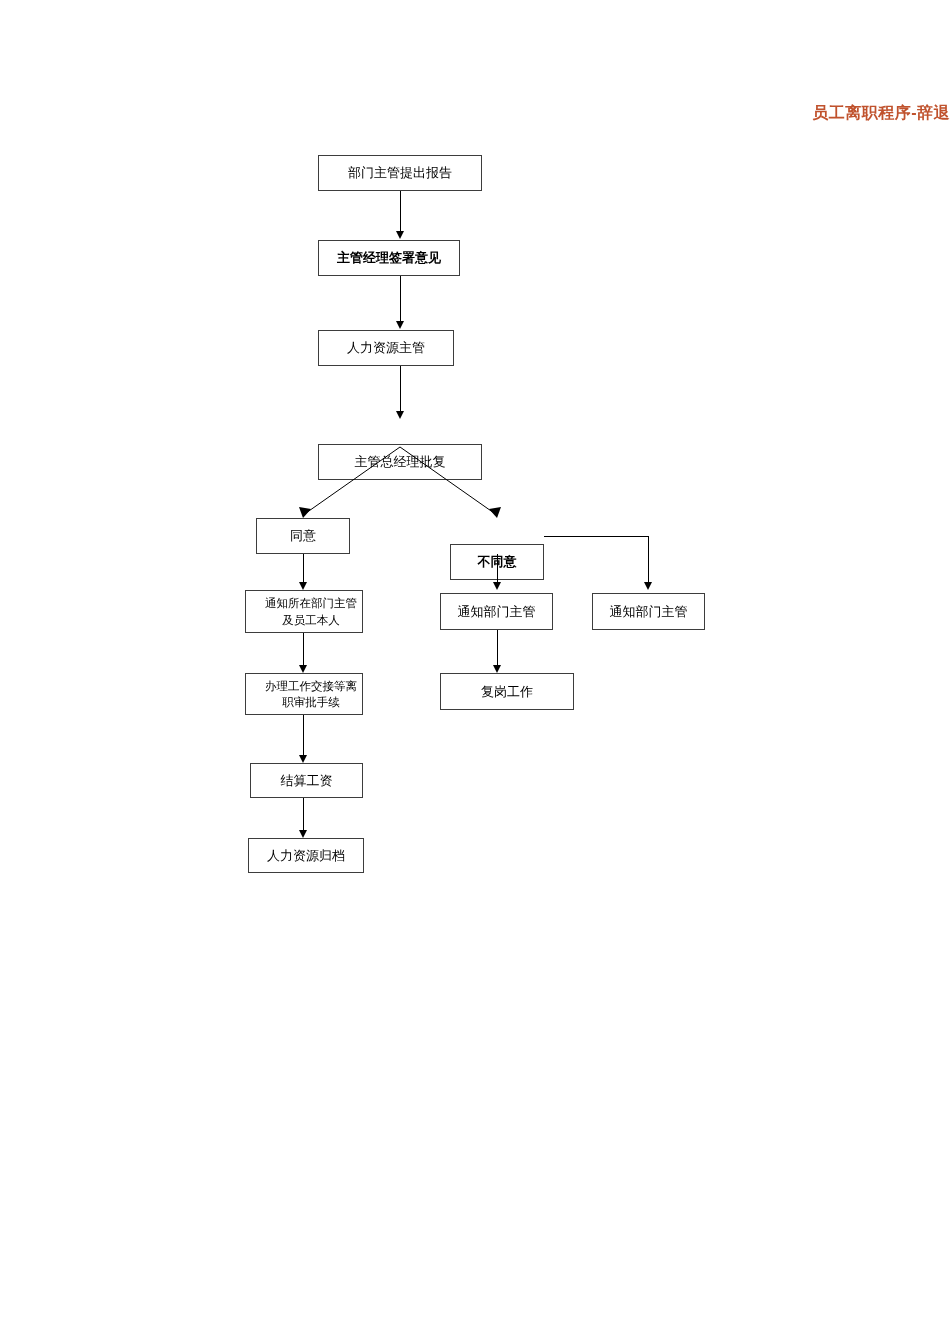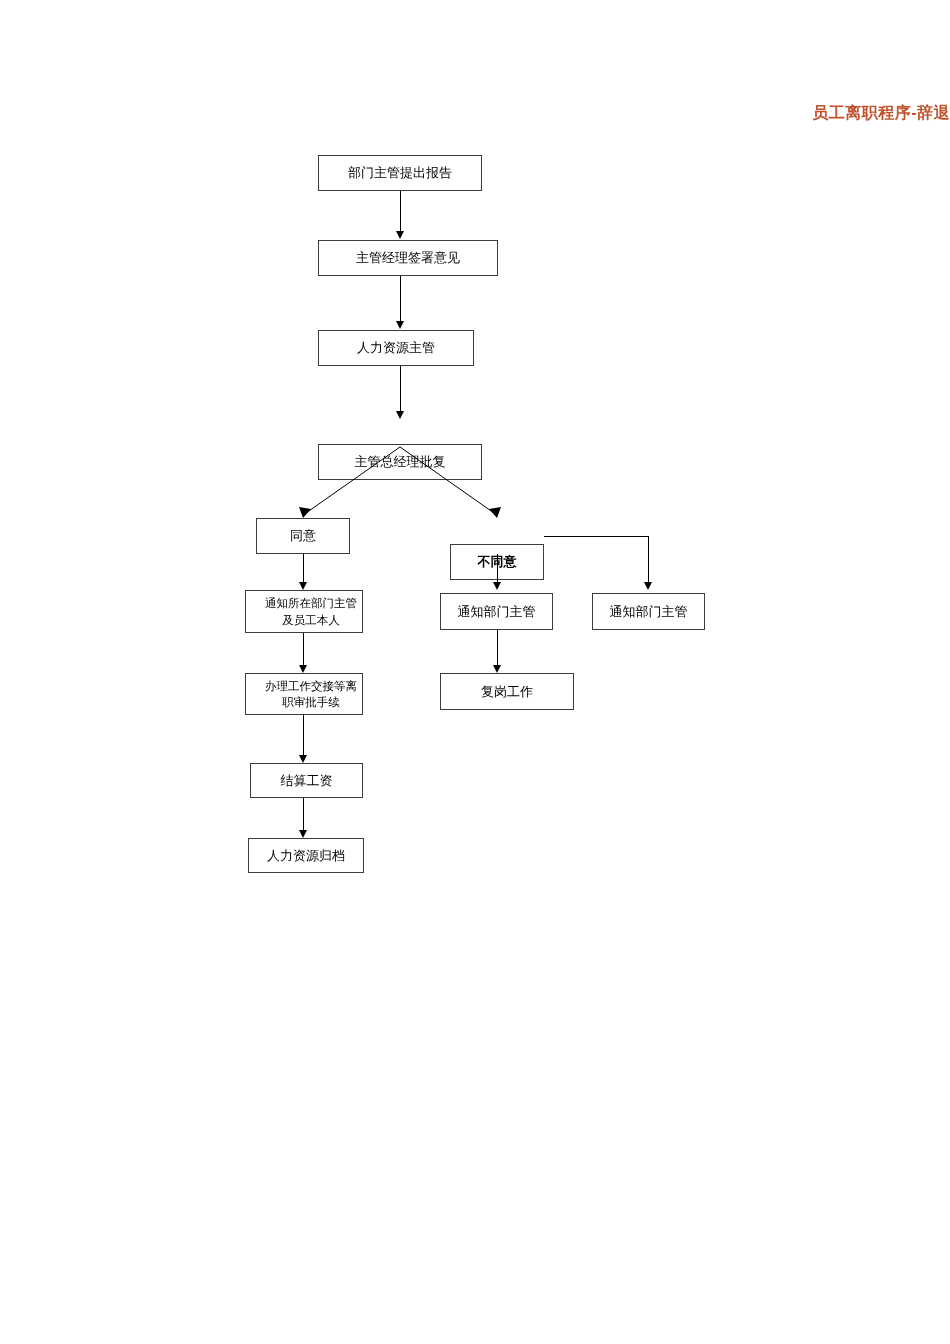--- a/index.html
+++ b/index.html
@@ -85,7 +85,7 @@
   <div class="edge v" style="left:400px; top:191px; height:40px;"></div>
   <div class="arrowhead" style="left:396px; top:231px;"></div>
 
-  <div class="node" style="left:318px; top:240px; width:180px; height:36px;">主管经理签署意见</div>
+  <div class="node" style="left:318px; top:240px; width:142px; height:36px;font-weight:bold;">主管经理签署意见</div>
   <div class="edge v" style="left:400px; top:276px; height:45px;"></div>
   <div class="arrowhead" style="left:396px; top:321px;"></div>
 

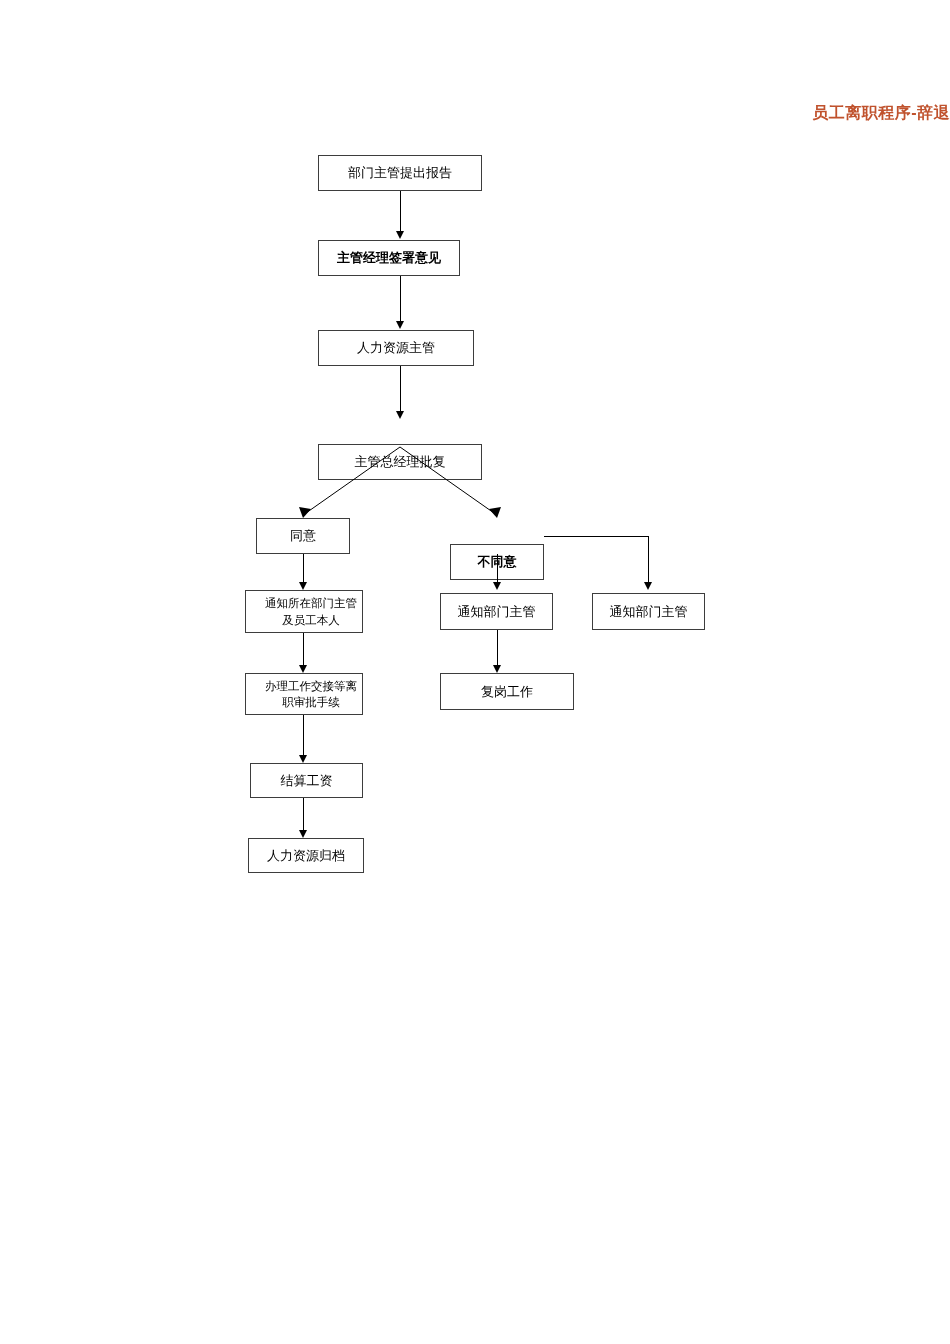--- a/index.html
+++ b/index.html
@@ -89,7 +89,7 @@
   <div class="edge v" style="left:400px; top:276px; height:45px;"></div>
   <div class="arrowhead" style="left:396px; top:321px;"></div>
 
-  <div class="node" style="left:318px; top:330px; width:156px; height:36px;">人力资源主管</div>
+  <div class="node" style="left:318px; top:330px; width:136px; height:36px;">人力资源主管</div>
   <div class="edge v" style="left:400px; top:366px; height:45px;"></div>
   <div class="arrowhead" style="left:396px; top:411px;"></div>
 

